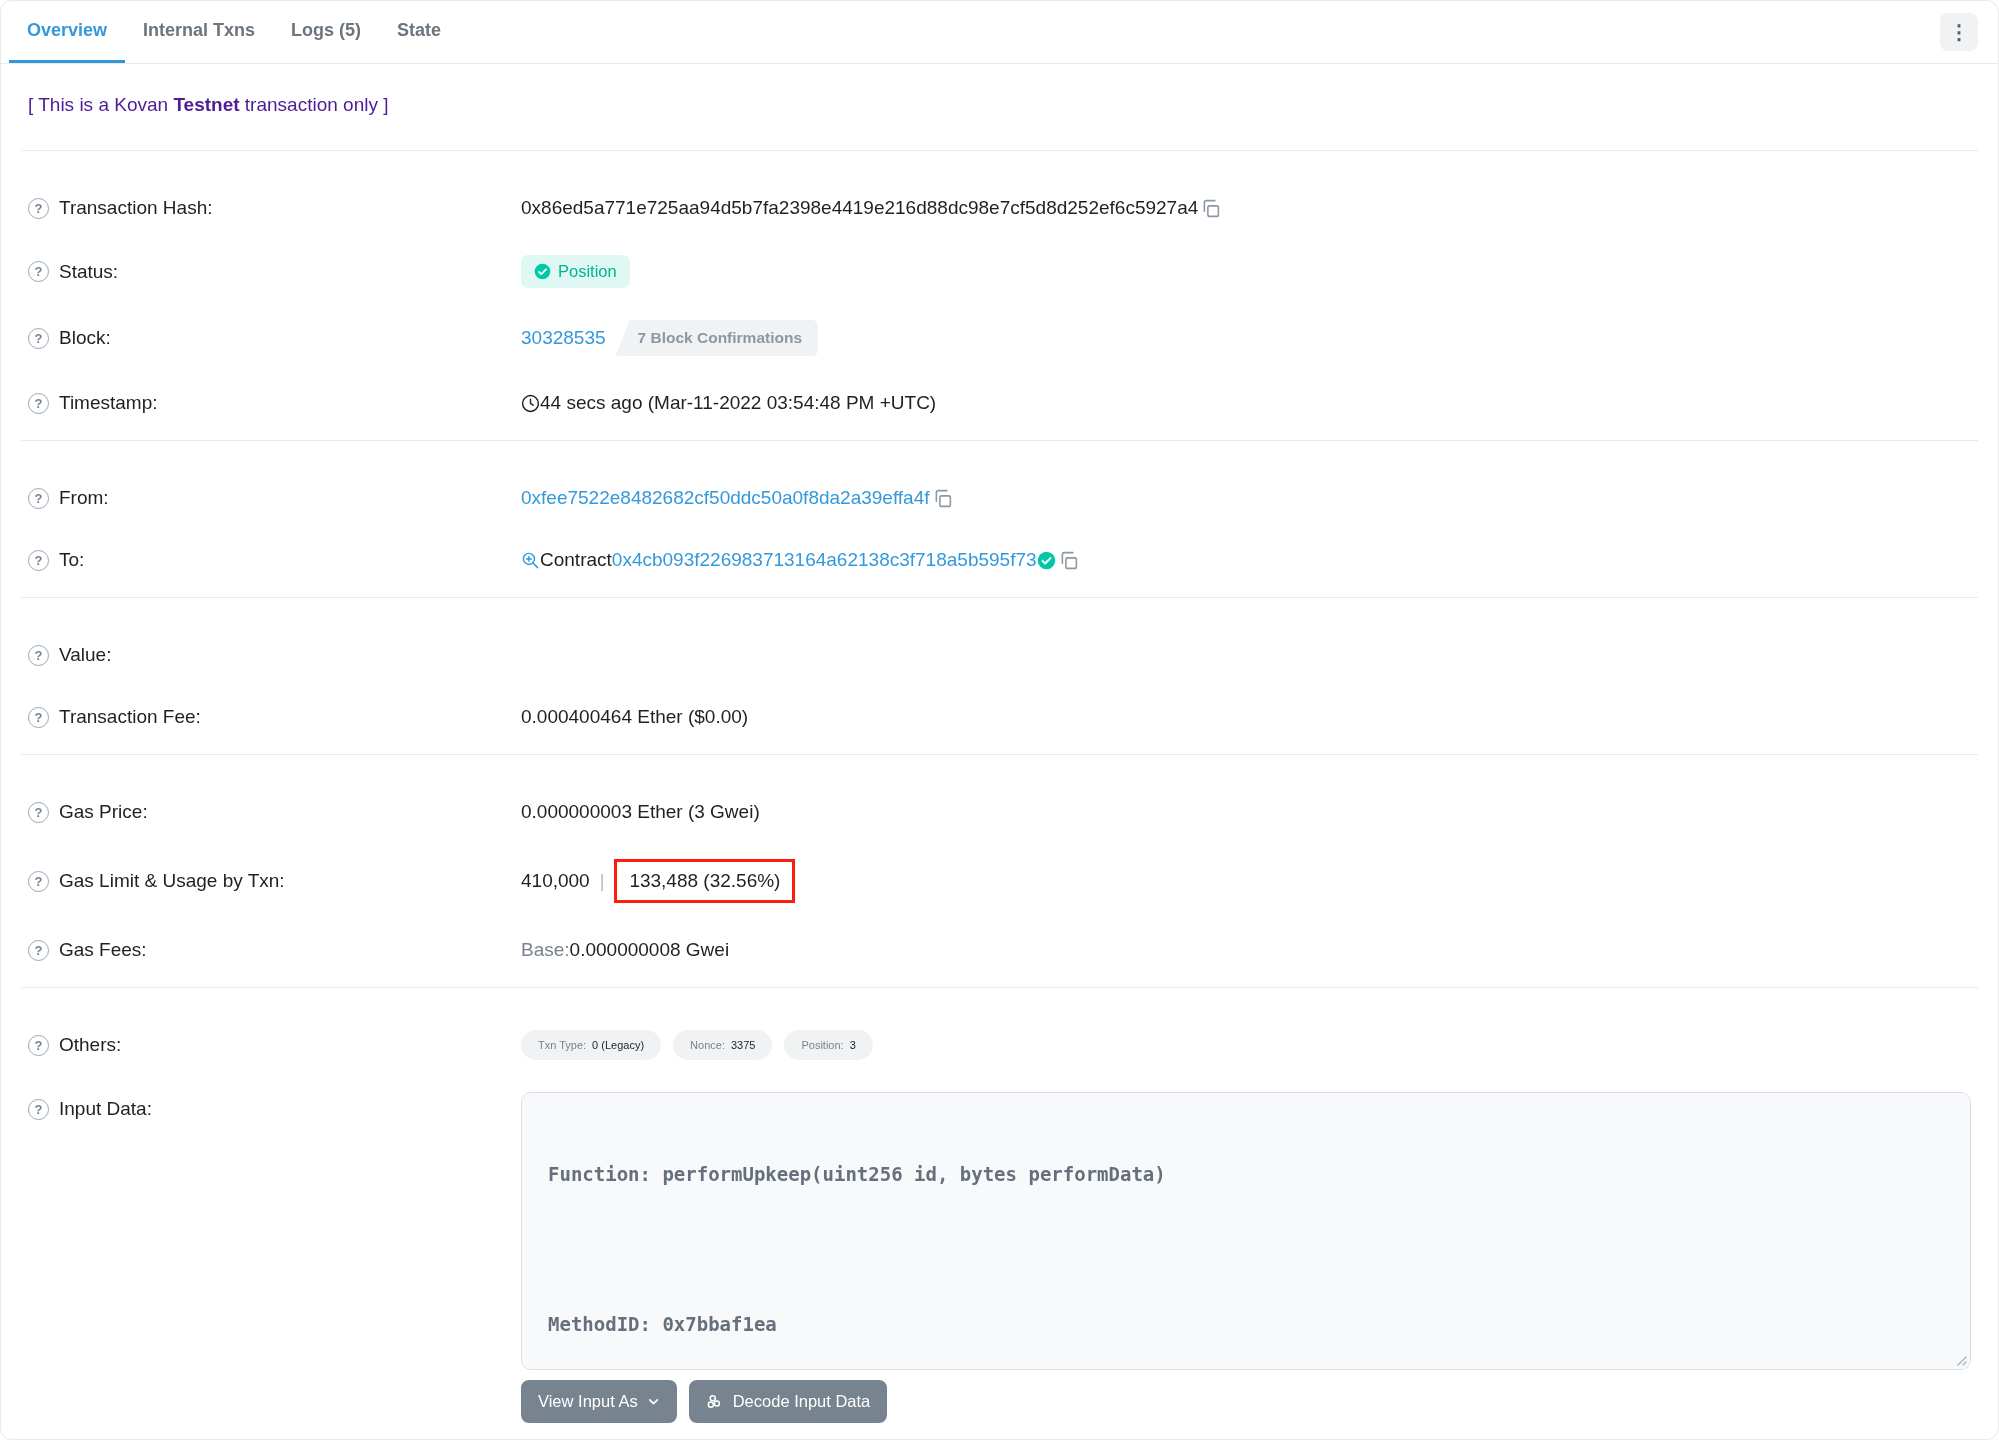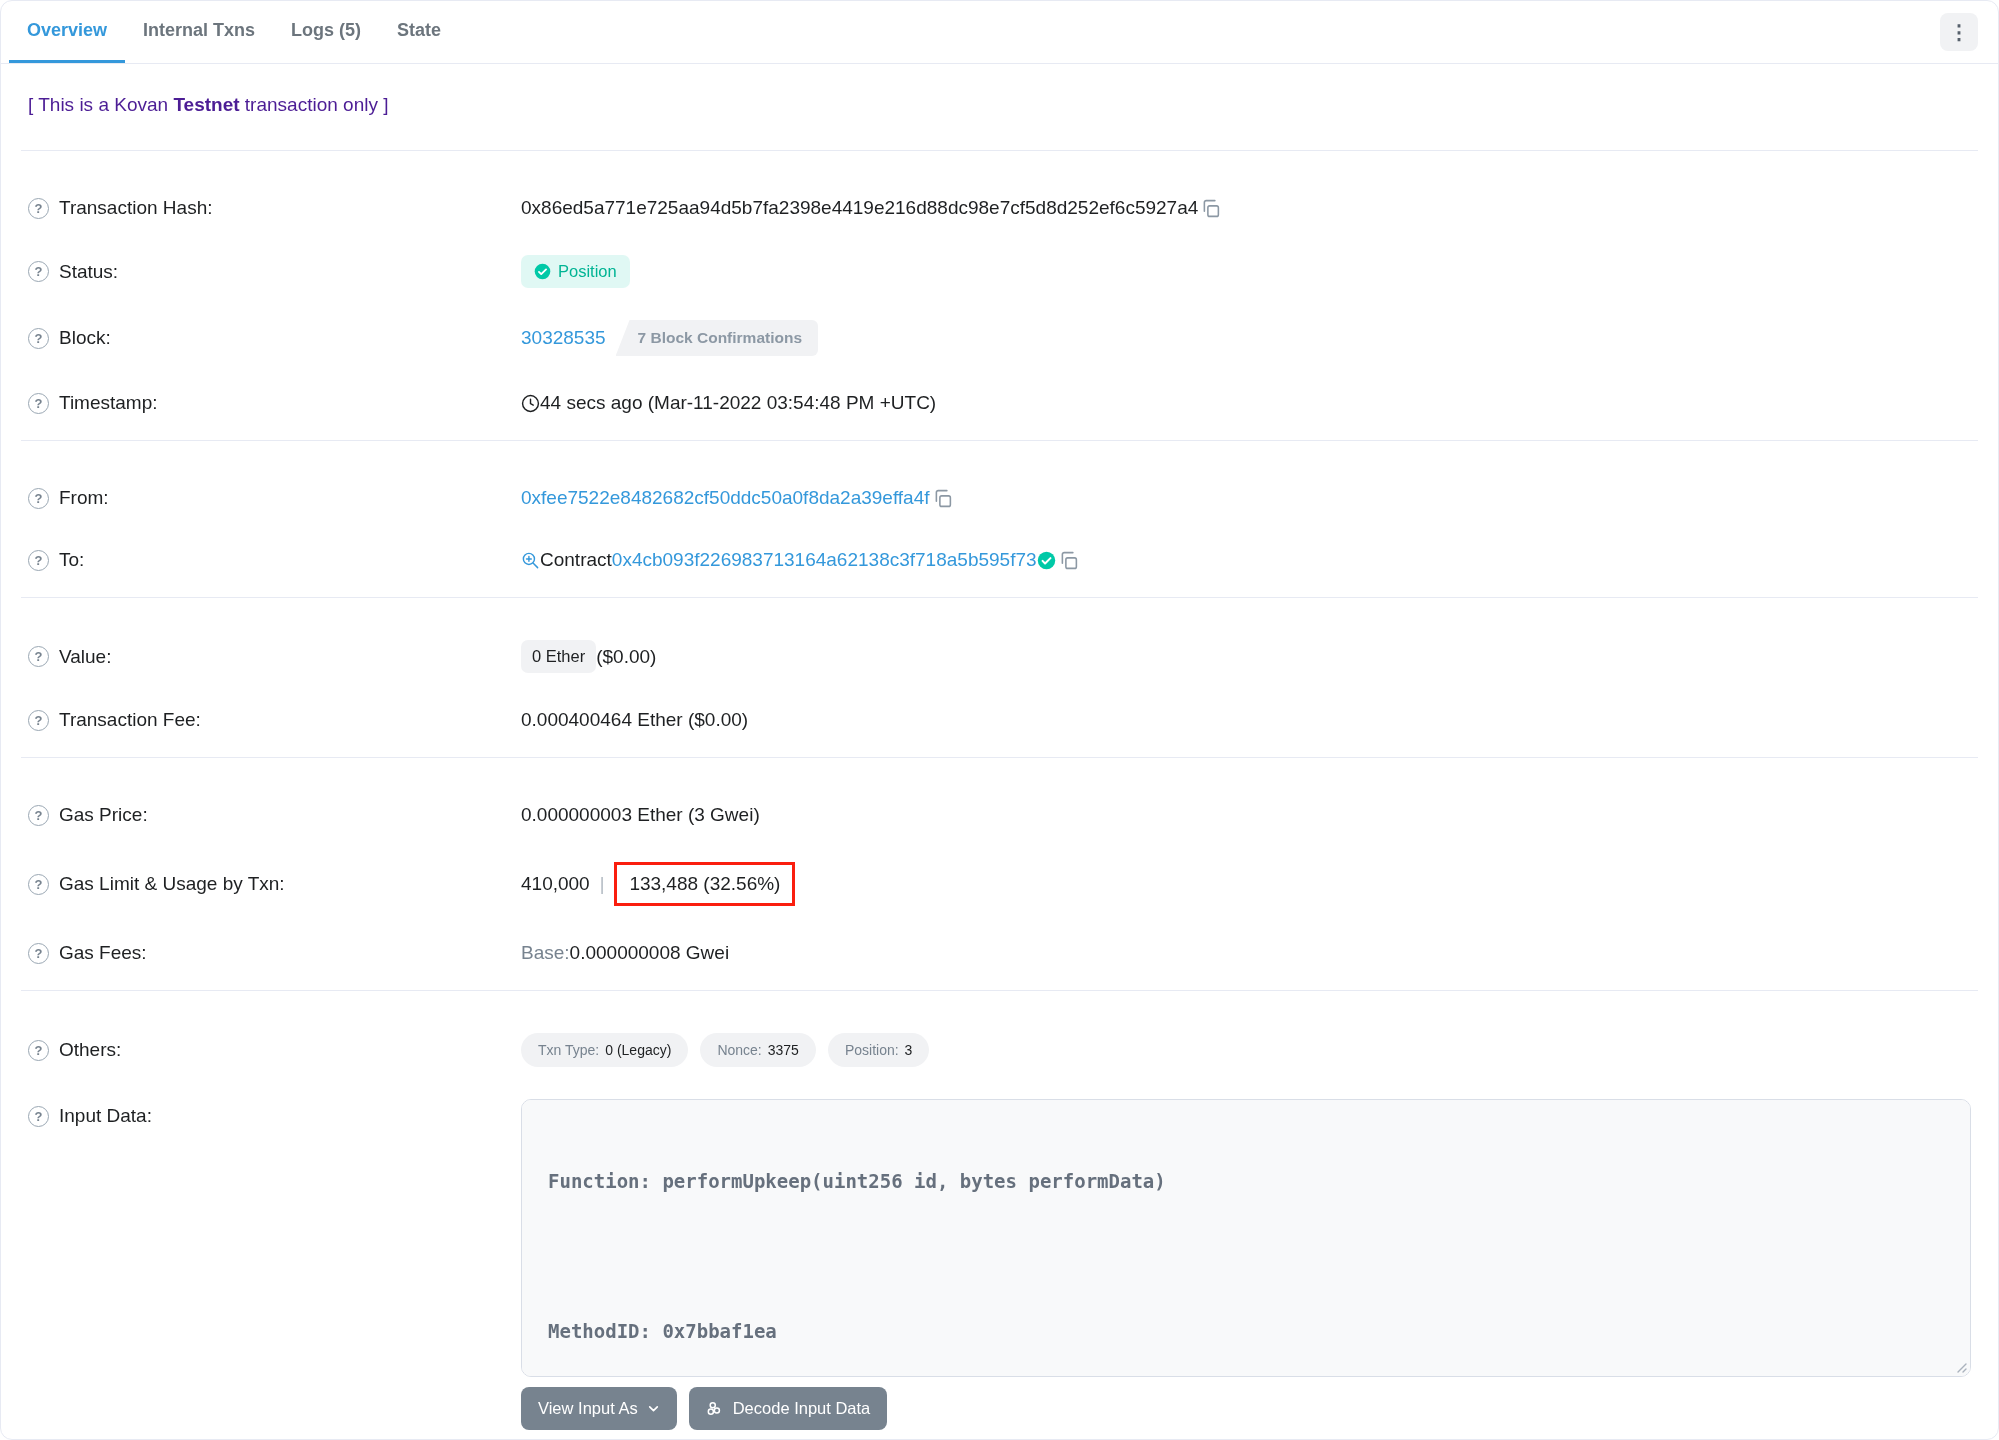--- a/index.html
+++ b/index.html
@@ -279,10 +279,6 @@
       <div class="row-label">
         <span class="qicon">?</span>
         <span>Value:</span>
-      </div>
-      <div class="row-value">
-        <span class="badge-soft">0 Ether</span>
-        <span>($0.00)</span>
       </div>
     </div>
 

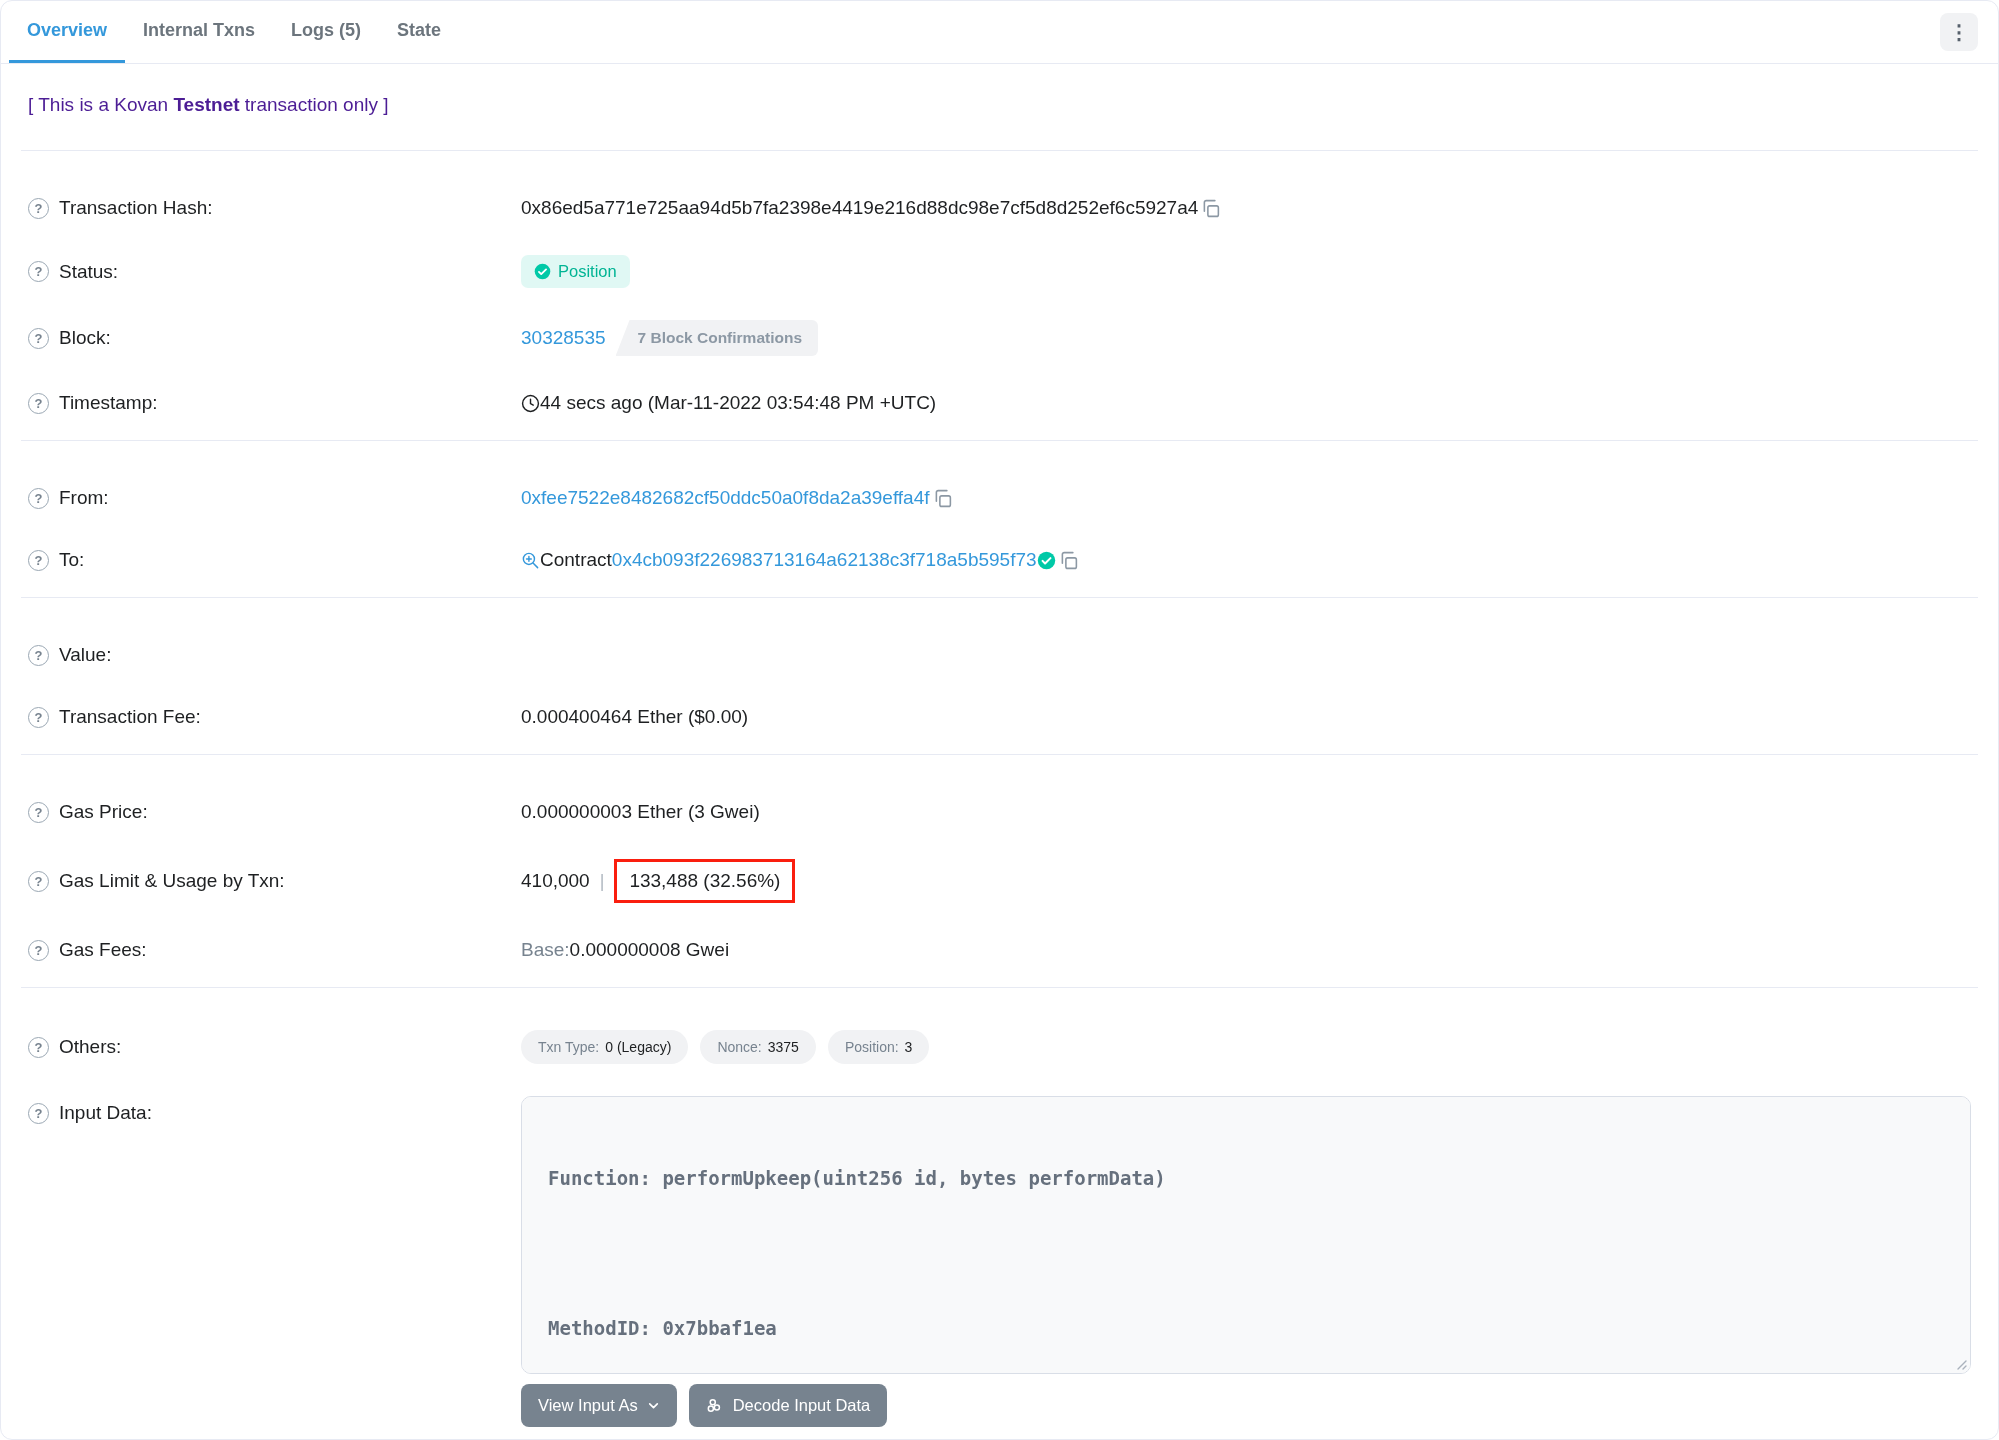--- a/index.html
+++ b/index.html
@@ -105,7 +105,7 @@
   .badge-kv {
     display: inline-flex; gap: 6px; align-items: center;
     background: #f1f2f4;
-    font-size: 14px;
+    font-size: 11px;
     padding: 9px 17px; border-radius: 18px;
     margin-right: 12px;
   }

